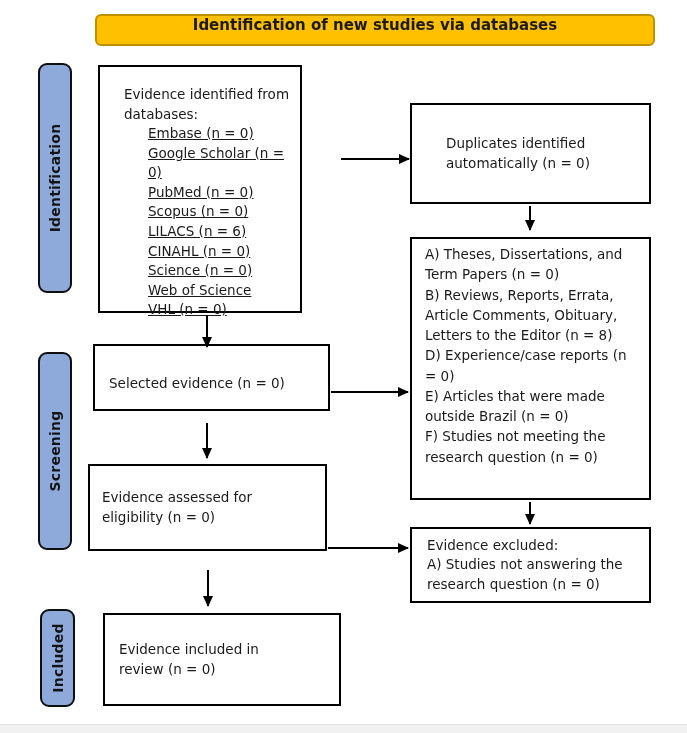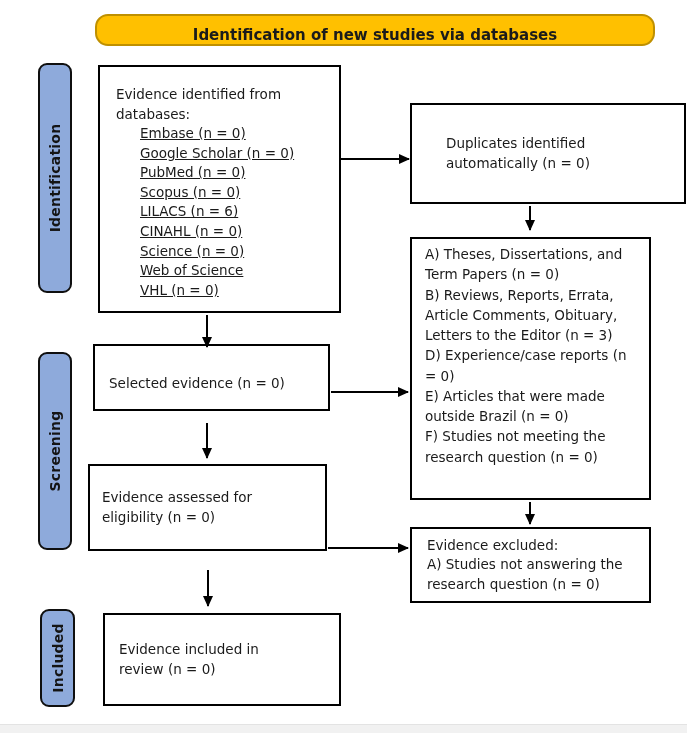--- a/index.html
+++ b/index.html
@@ -15,8 +15,8 @@
     position:absolute;left:95px;top:14px;width:560px;height:32px;
     background:var(--banner-fill,#FFC000);
     border:2px solid var(--banner-border,#BF9000);
-    border-radius:13px;
-    display:flex;align-items:flex-end;justify-content:center;
+    border-radius:6px;
+    display:flex;align-items:flex-start;justify-content:center;
     box-sizing:border-box;
   }
   .banner span{font-size:15px;font-weight:bold;color:#1b1b1b;}

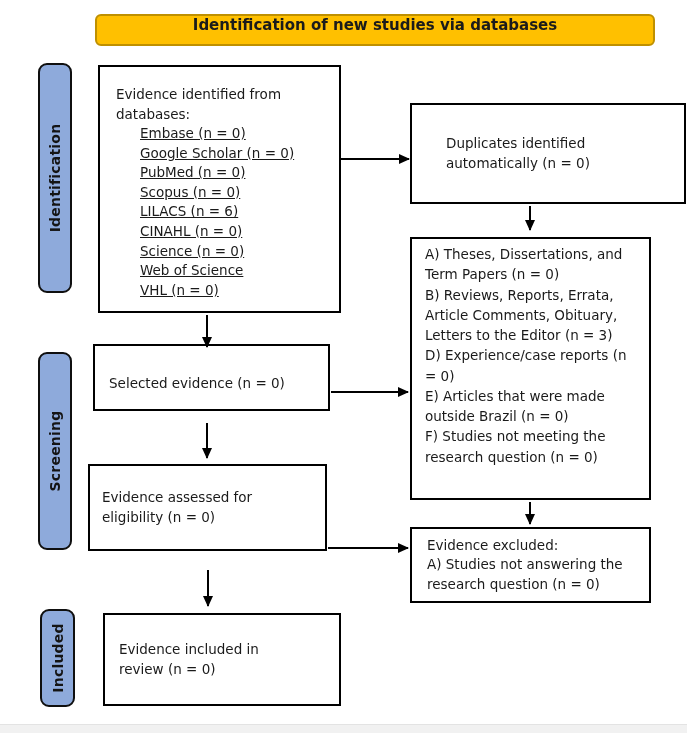--- a/index.html
+++ b/index.html
@@ -87,7 +87,7 @@
     <span>Included</span>
   </div>
 
-  <div class="box" style="left:98px;top:65px;width:243px;height:248px;padding:18px 10px 0 16px;">
+  <div class="box" style="left:98px;top:65px;width:204px;height:248px;padding:18px 10px 0 24px;">
     <div>Evidence identified from databases:</div>
     <div class="indent">Embase (n = 0)</div>
     <div class="indent">Google Scholar (n = 0)</div>

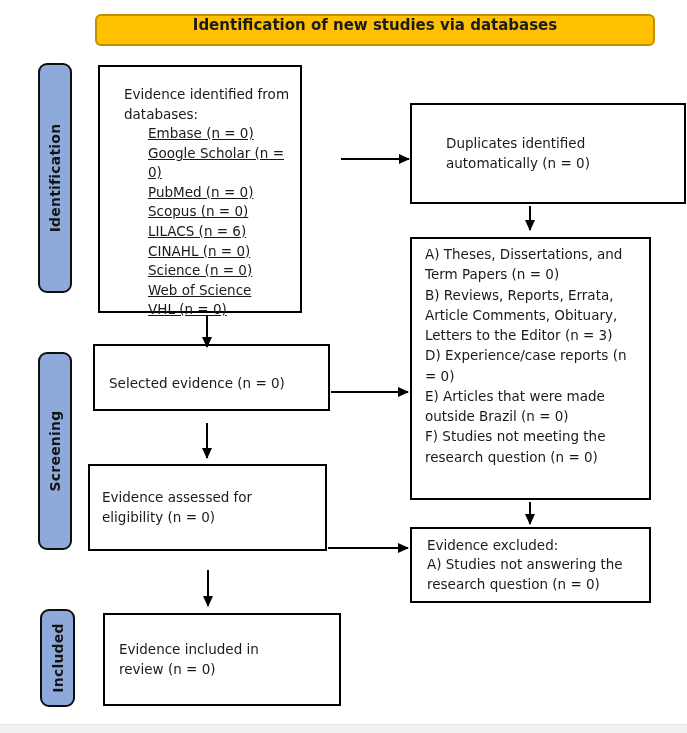--- a/index.html
+++ b/index.html
@@ -100,7 +100,7 @@
     <div class="indent">VHL (n = 0)</div>
   </div>
 
-  <div class="box center" style="left:410px;top:103px;width:276px;height:101px;padding:0 10px 0 34px;">
+  <div class="box center" style="left:410px;top:103px;width:241px;height:101px;padding:0 10px 0 34px;">
     <div>Duplicates identified automatically (n = 0)</div>
   </div>
 

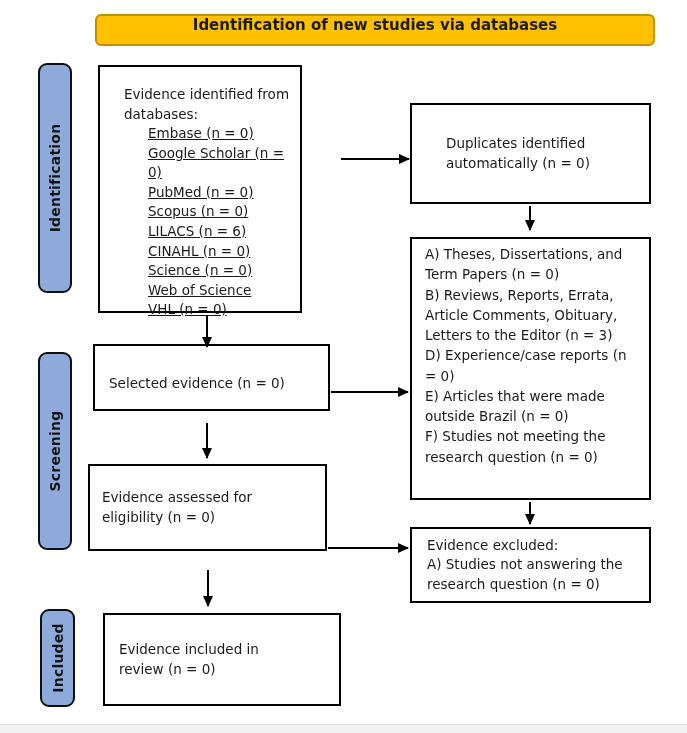--- a/index.html
+++ b/index.html
@@ -106,7 +106,7 @@
 
   <div class="box" style="left:410px;top:237px;width:241px;height:263px;padding:5px 8px 0 13px;line-height:1.5;">
     <div>A) Theses, Dissertations, and Term Papers (n = 0)</div>
-    <div>B) Reviews, Reports, Errata, Article Comments, Obituary, Letters to the Editor (n = 3)</div>
+    <div>B) Reviews, Reports, Errata, Article Comments, Obituary, Letters to the Editor (n = 8)</div>
     <div>D) Experience/case reports (n = 0)</div>
     <div>E) Articles that were made outside Brazil (n = 0)</div>
     <div>F) Studies not meeting the research question (n = 0)</div>

